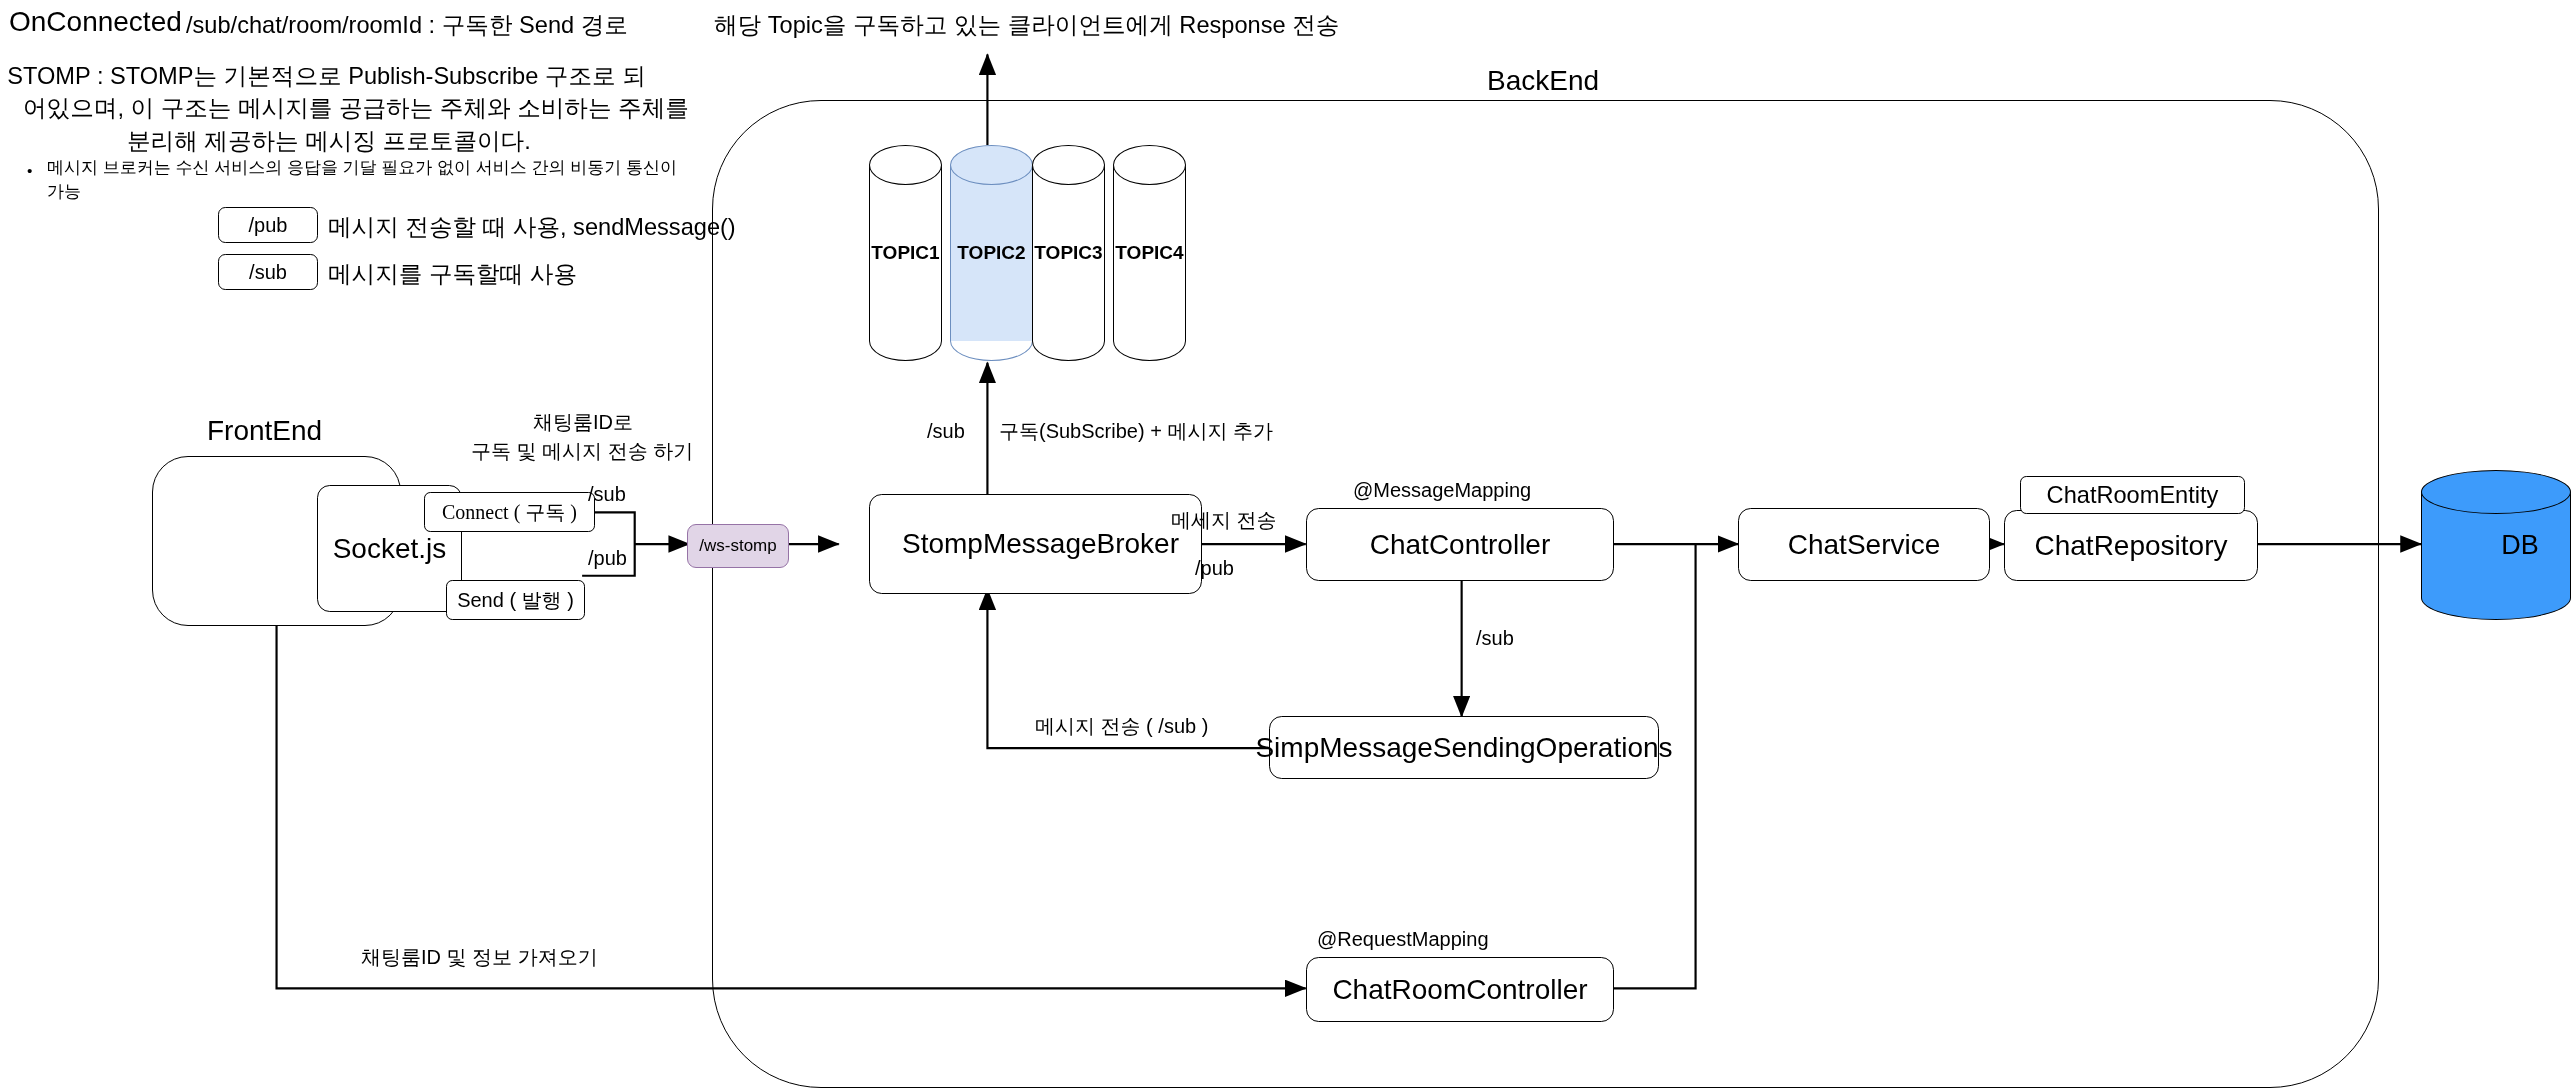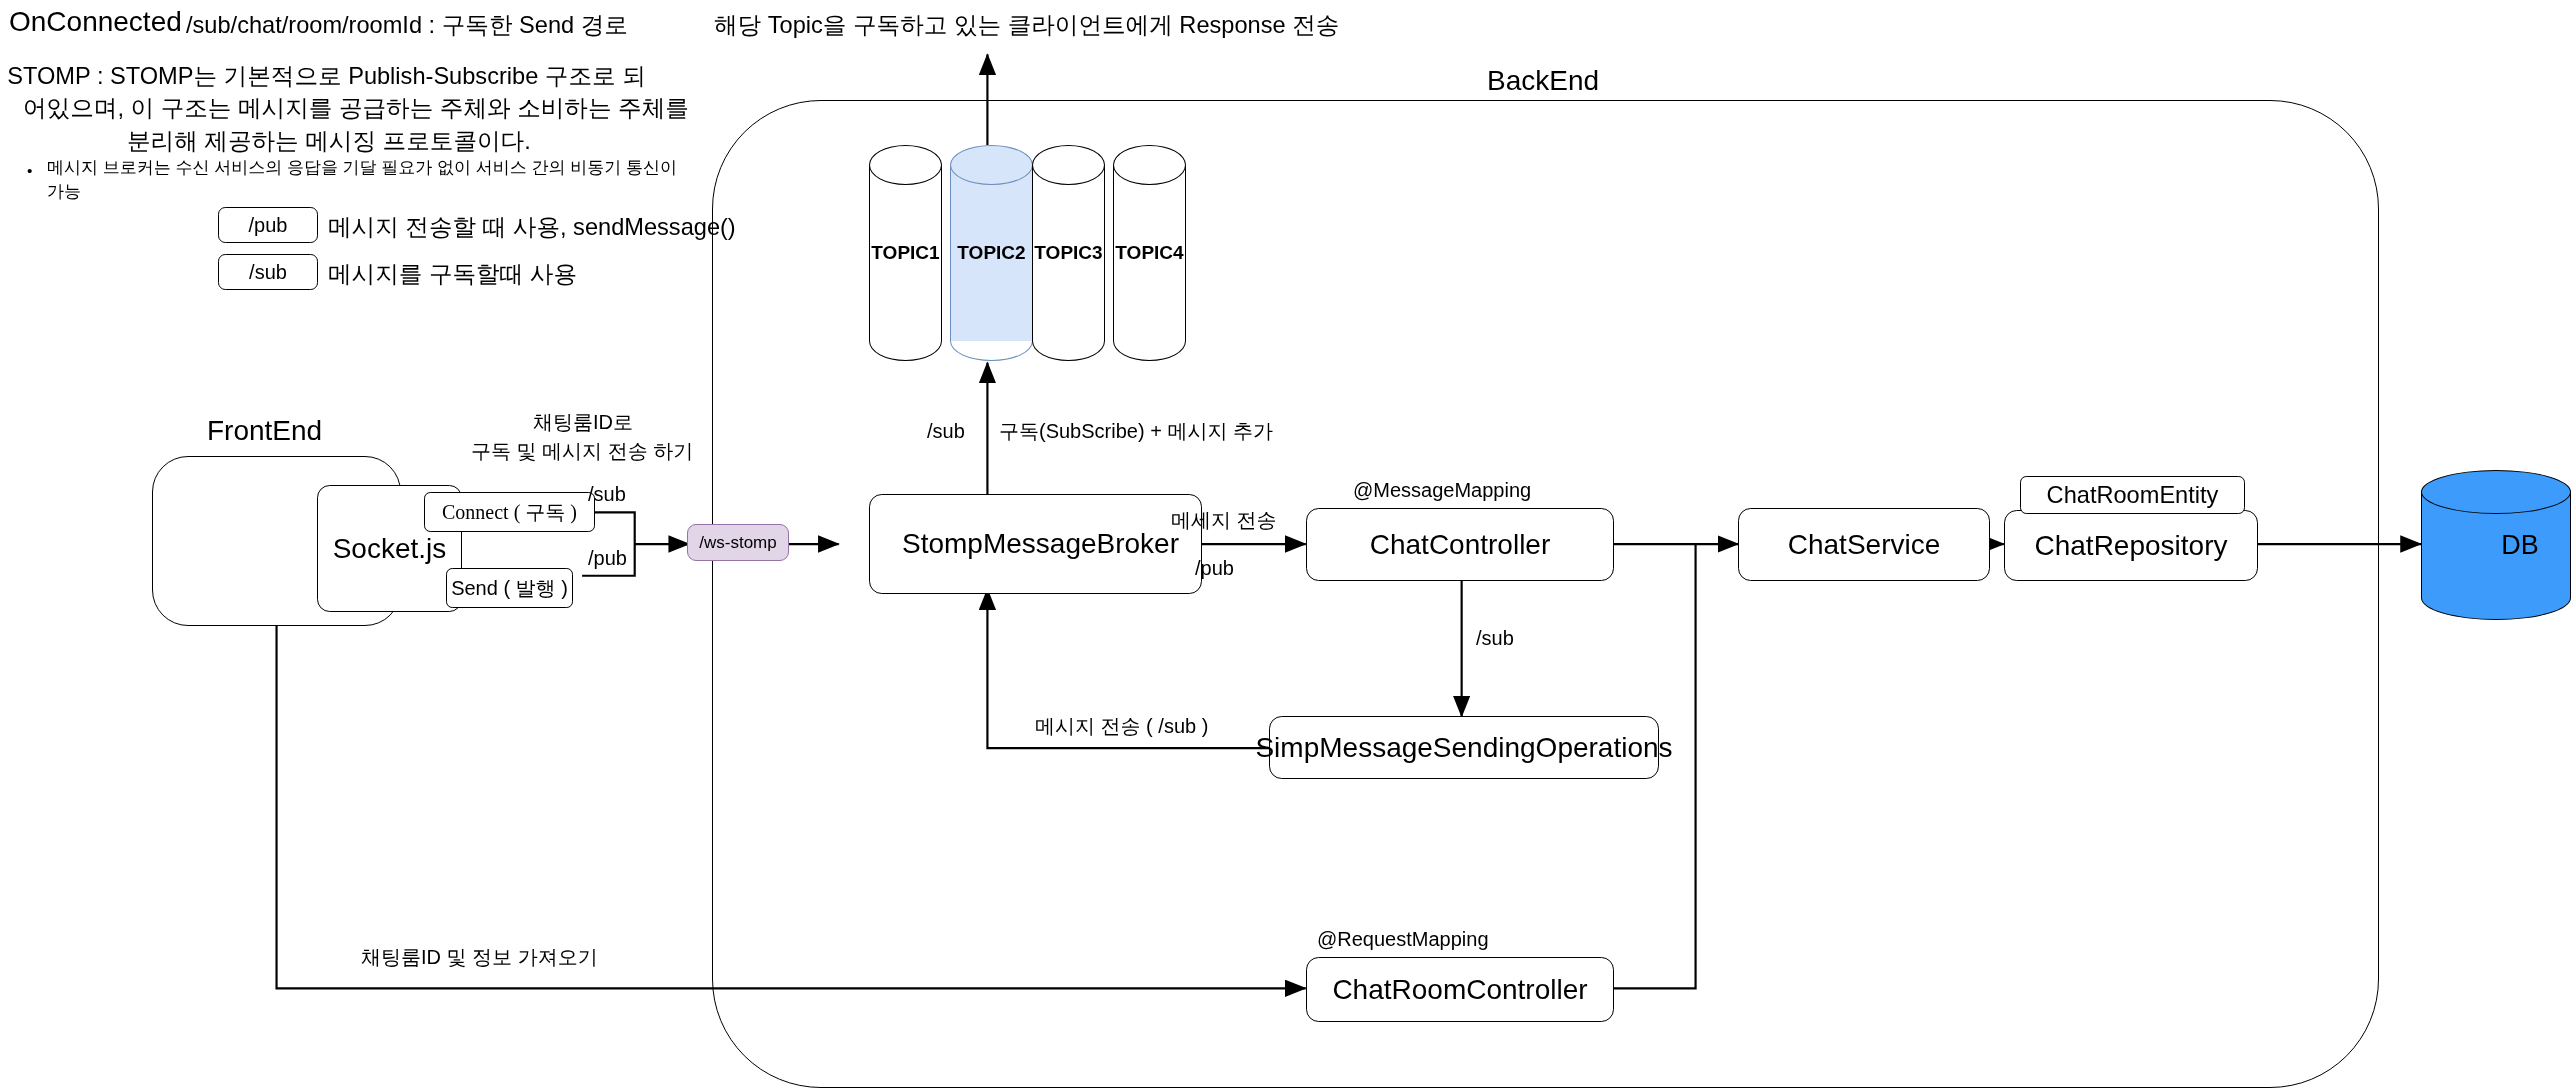--- a/index.html
+++ b/index.html
@@ -152,7 +152,7 @@
   <div class="txt sm" style="left:533px;top:410px;">채팅룸ID로</div>
   <div class="txt sm" style="left:471px;top:439px;">구독 및 메시지 전송 하기</div>
 
-  <div class="chip" style="left:687px;top:524px;width:102px;height:37px;">/ws-stomp</div>
+  <div class="chip" style="left:687px;top:524px;width:102px;height:44px;">/ws-stomp</div>
 
   <div class="node big" style="left:869px;top:494px;width:333px;height:100px;padding-left:10px;">StompMessageBroker</div>
 

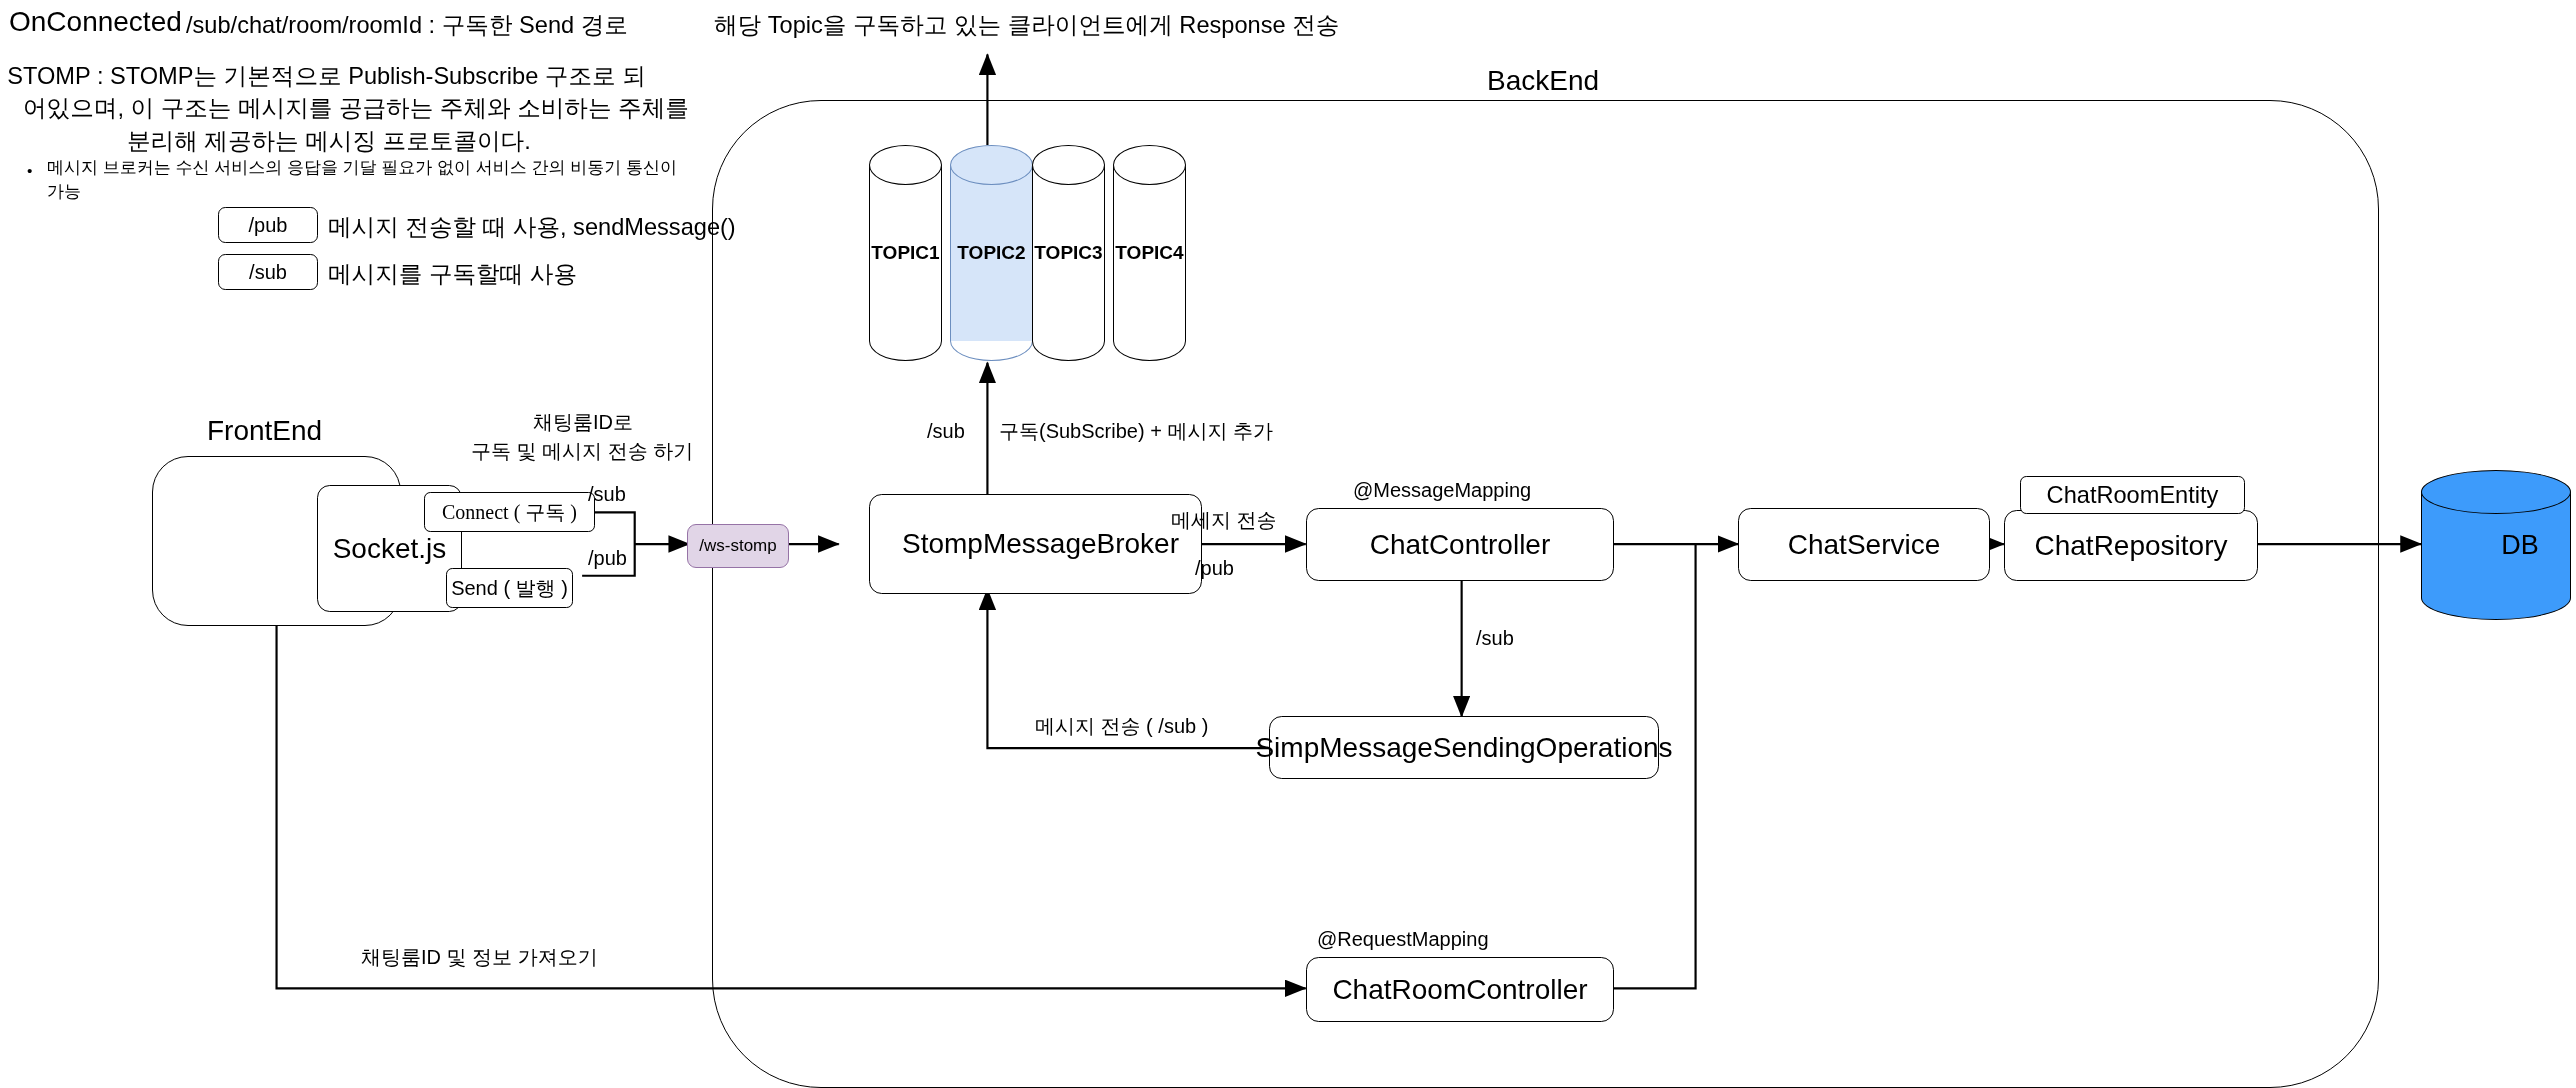--- a/index.html
+++ b/index.html
@@ -144,7 +144,7 @@
 
   <div class="node big" style="left:317px;top:485px;width:145px;height:127px;">Socket.js</div>
   <div class="node plain sm" style="left:424px;top:492px;width:171px;height:40px;border-radius:6.3px;font-family:Liberation Serif, serif;">Connect ( 구독 )</div>
-  <div class="node plain sm" style="left:446px;top:568px;width:127px;height:40px;border-radius:6.3px;">Send ( 발행 )</div>
+  <div class="node plain sm" style="left:446px;top:580px;width:139px;height:40px;border-radius:6.3px;">Send ( 발행 )</div>
 
   <div class="txt sm" style="left:588px;top:482px;">/sub</div>
   <div class="txt sm" style="left:588px;top:546px;">/pub</div>

